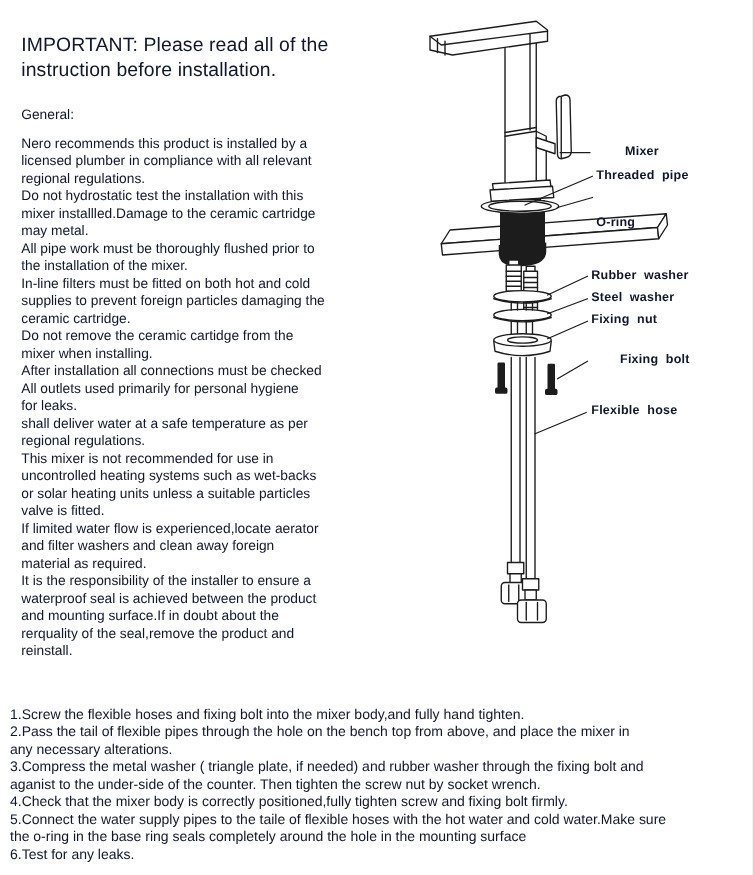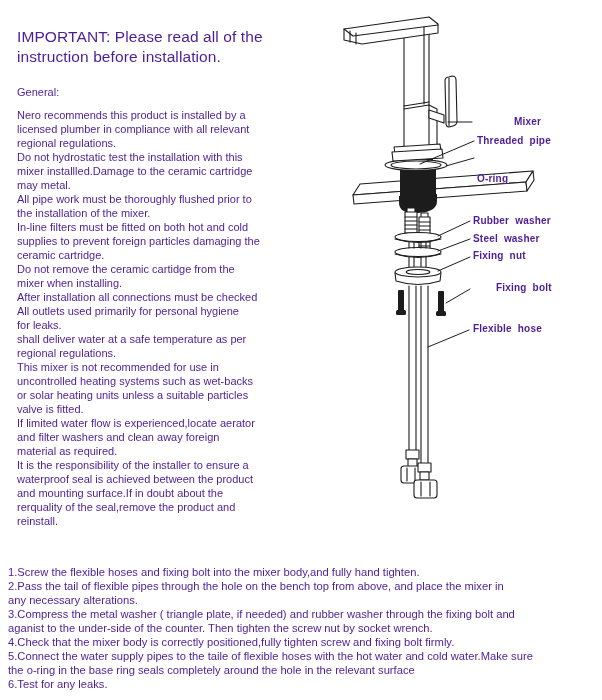--- a/index.html
+++ b/index.html
@@ -8,7 +8,7 @@
     width:602px;height:700px;
     background:#ffffff;
     font-family:"Liberation Sans","DejaVu Sans",sans-serif;
-    color:#4c1d95;
+    color:#0f172a;
     overflow:hidden;
   }
   .title{

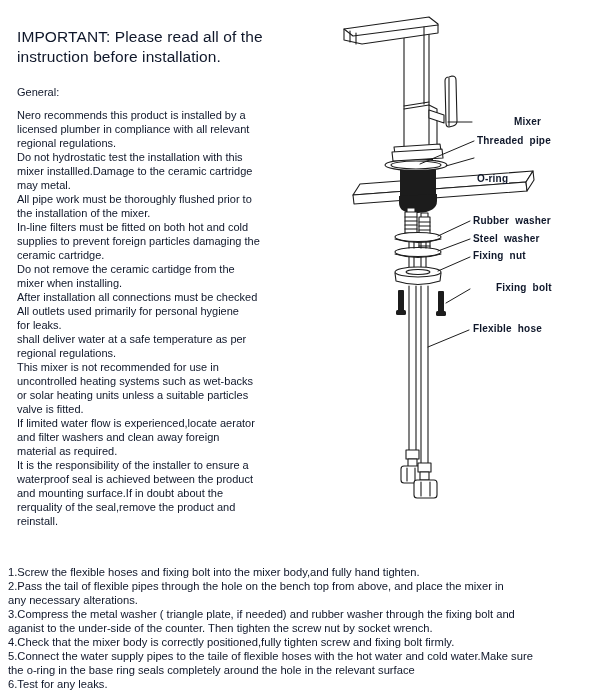--- a/index.html
+++ b/index.html
@@ -183,7 +183,7 @@
     </svg>
 
     <div>
-        <div class="diagram-label" style="position: absolute; left: 486px; top: 116px; padding-left: 28px;">Mixer</div>
+        <div class="diagram-label" style="position: absolute; left: 472px; top: 116px; padding-left: 28px;">Mixer</div>
         <div class="diagram-label" style="position: absolute; left: 477px; top: 135px;">Threaded pipe</div>
         <div class="diagram-label" style="position: absolute; left: 477px; top: 153px; margin-top: 20px;">O-ring</div>
         <div class="diagram-label" style="position: absolute; left: 473px; top: 215px;">Rubber washer</div>

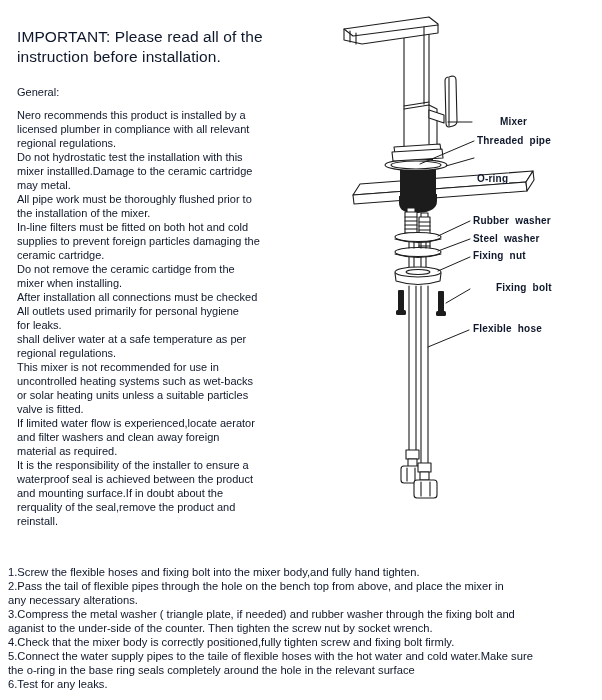--- a/index.html
+++ b/index.html
@@ -202,7 +202,7 @@
       <div class="step-line">aganist to the under-side of the counter. Then tighten the screw nut by socket wrench.</div>
       <div class="step-line">4.Check that the mixer body is correctly positioned,fully tighten screw and fixing bolt firmly.</div>
       <div class="step-line">5.Connect the water supply pipes to the taile of flexible hoses with the hot water and cold water.Make sure</div>
-      <div class="step-line">the o-ring in the base ring seals completely around the hole in the relevant surface</div>
+      <div class="step-line">the o-ring in the base ring seals completely around the hole in the mounting surface</div>
       <div class="step-line">6.Test for any leaks.</div>
     </div>
 

